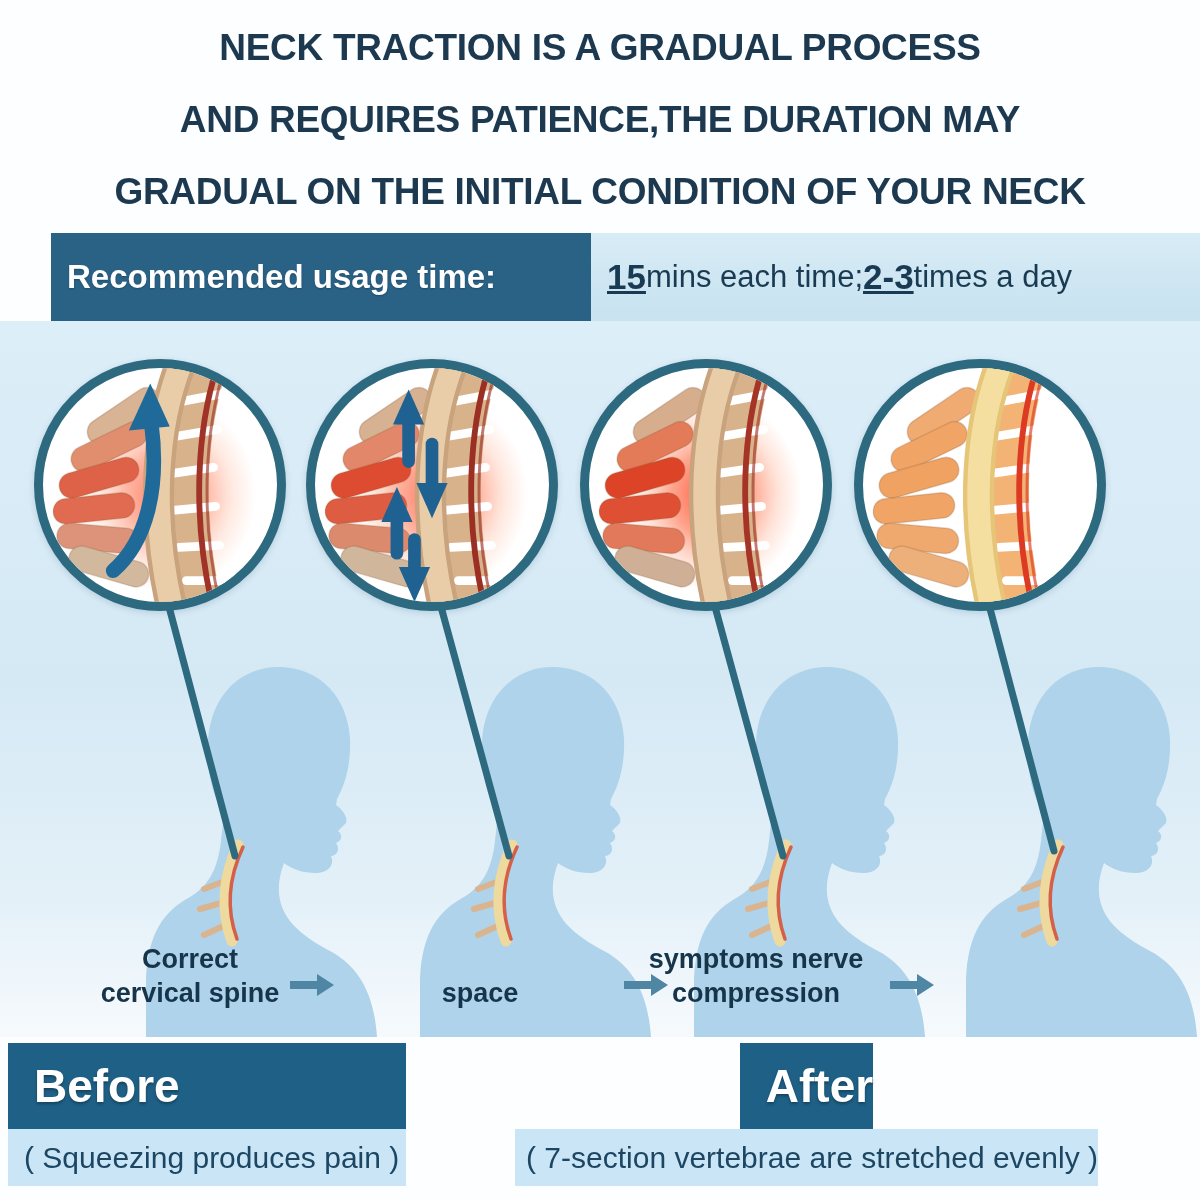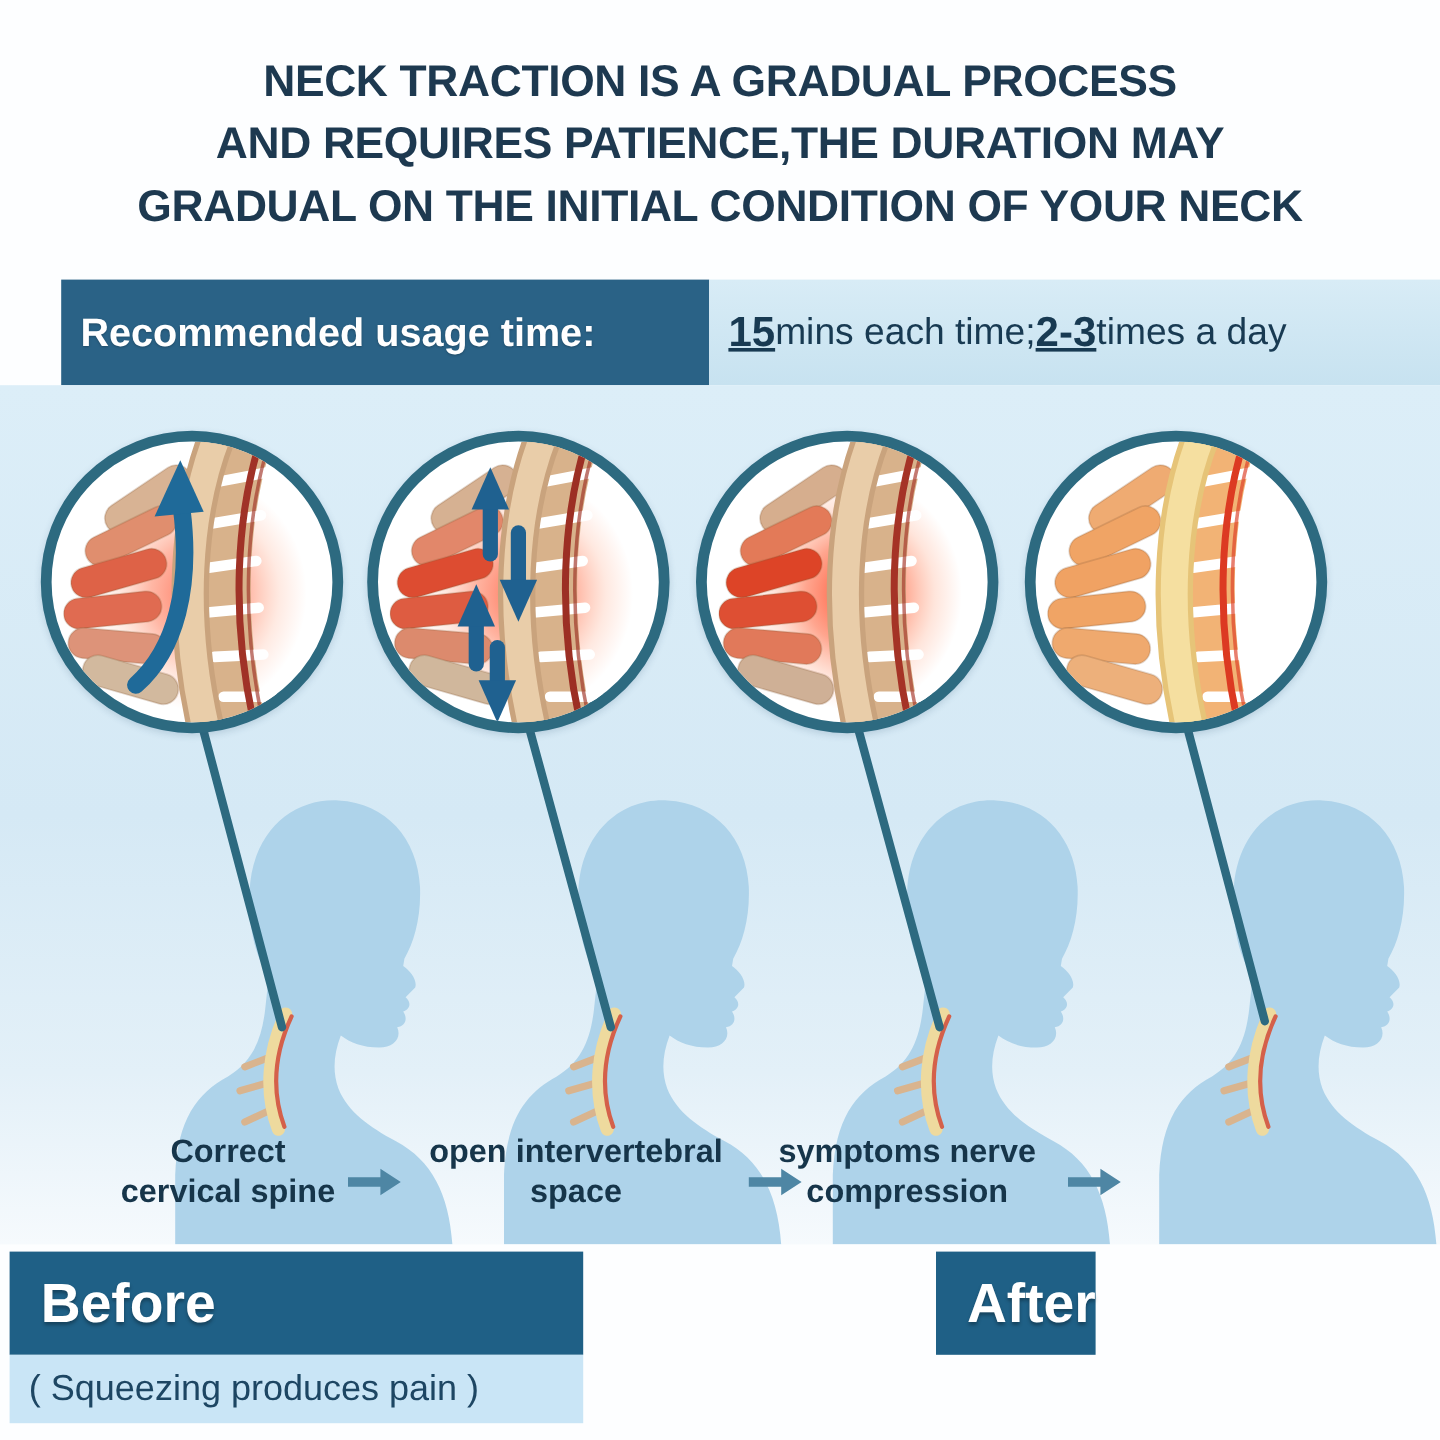--- a/index.html
+++ b/index.html
@@ -16,7 +16,7 @@
   .headline{
     height:233px;
     display:flex;flex-direction:column;justify-content:center;align-items:center;
-    gap:10px;
+    gap:30px;
     background:#fdfeff;
     padding-top:6px;box-sizing:border-box;
   }

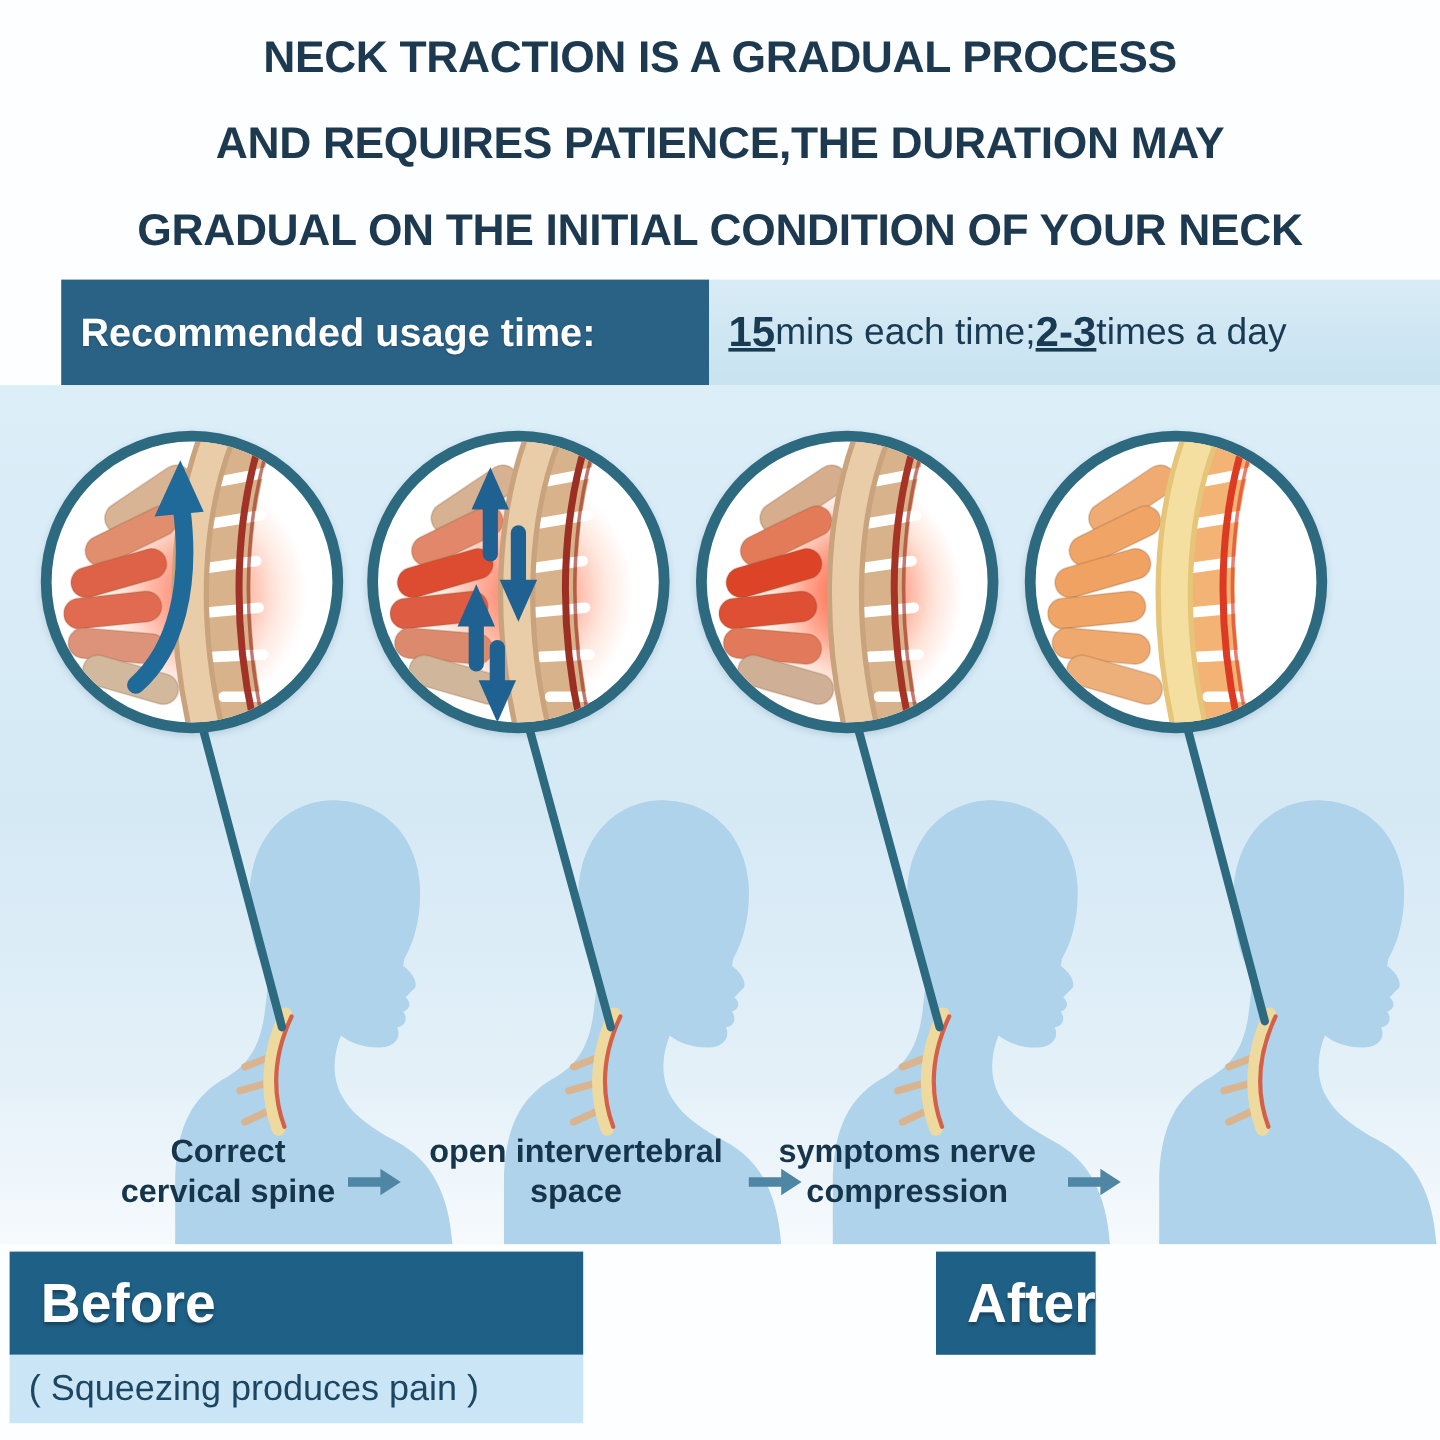--- a/index.html
+++ b/index.html
@@ -251,7 +251,7 @@
       <span>cervical spine</span>
     </div>
     <div class="caption k2">
-      <span>open intervertebral</span><br>
+      <br>
       <span>space</span>
     </div>
     <div class="caption k3">

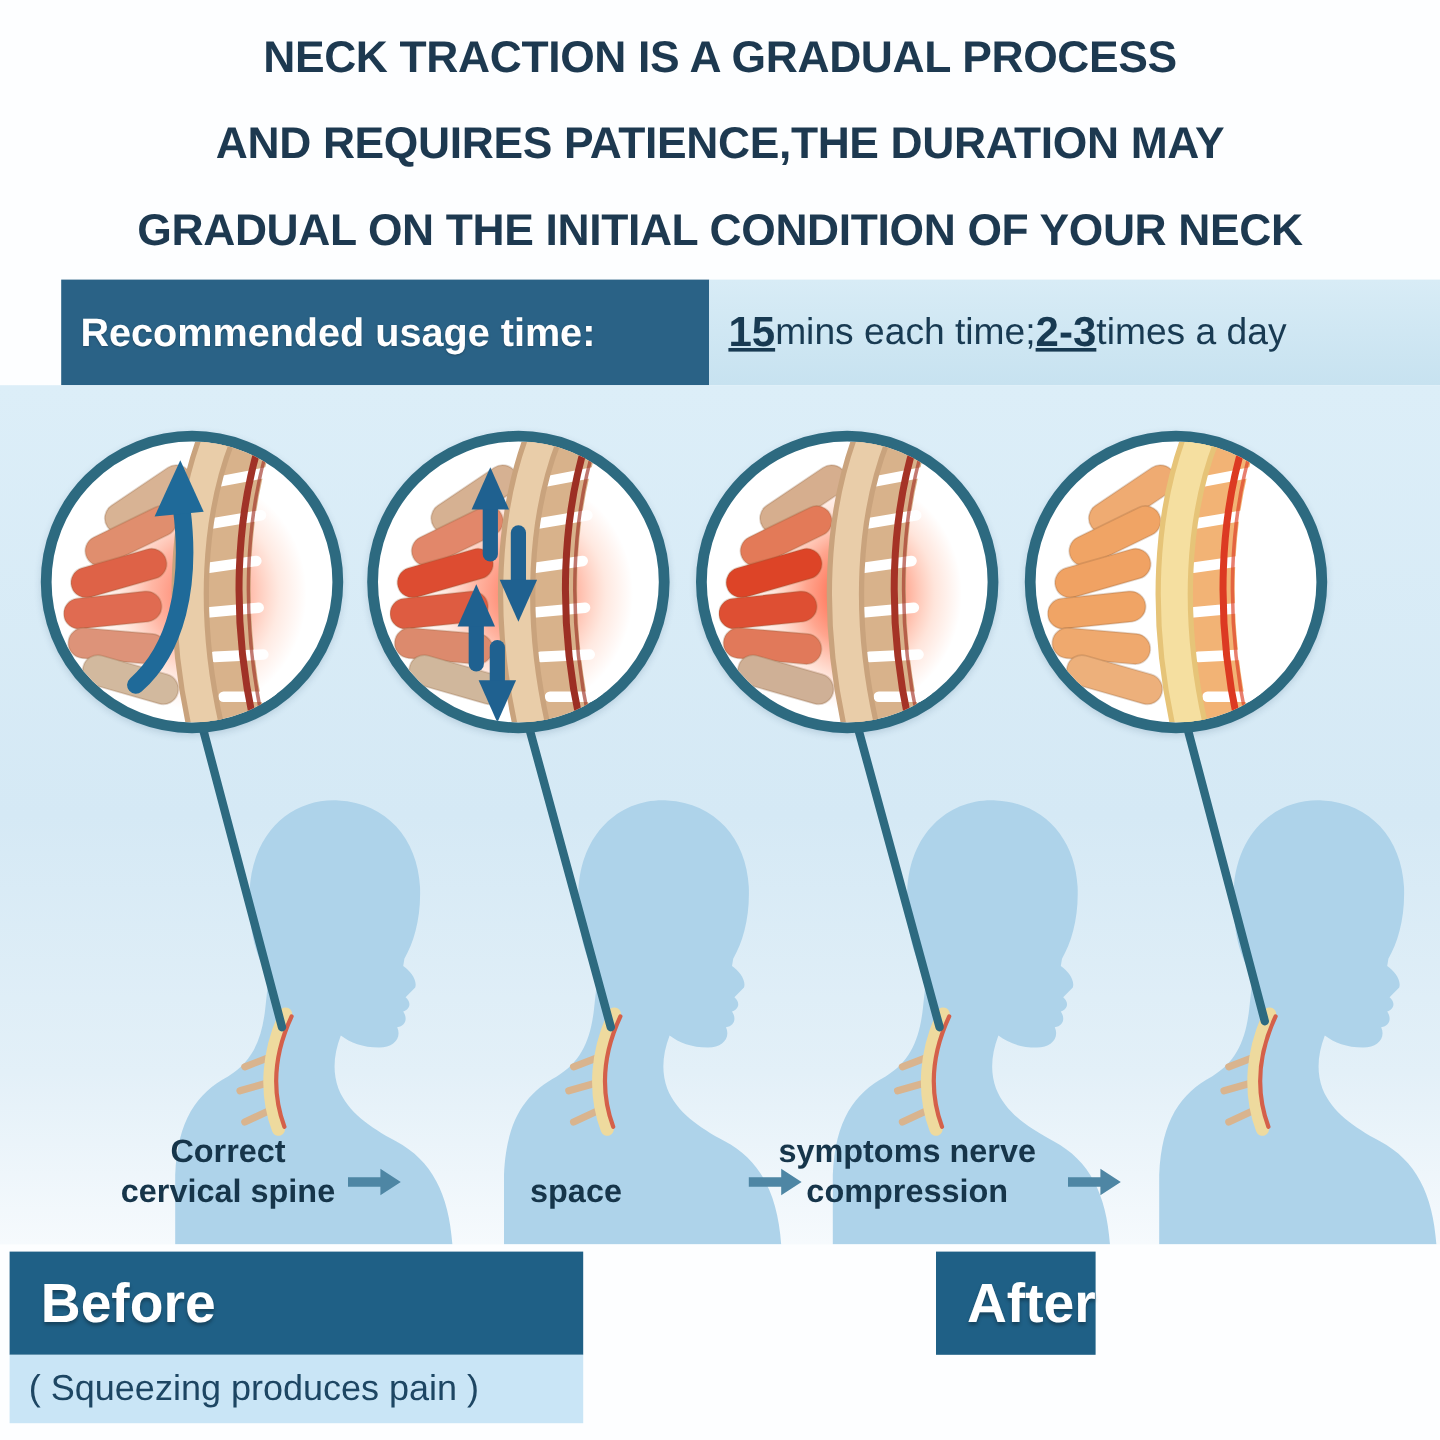--- a/index.html
+++ b/index.html
@@ -92,7 +92,7 @@
     display:flex;gap:15px;
   }
   .panel{display:flex;flex-direction:column;}
-  .panel.before{width:478px;}
+  .panel.before{width:398px;}
   .panel.after{flex:1;align-items:center;}
   .panel-head{
     height:86px;background:#1f6086;color:#ffffff;

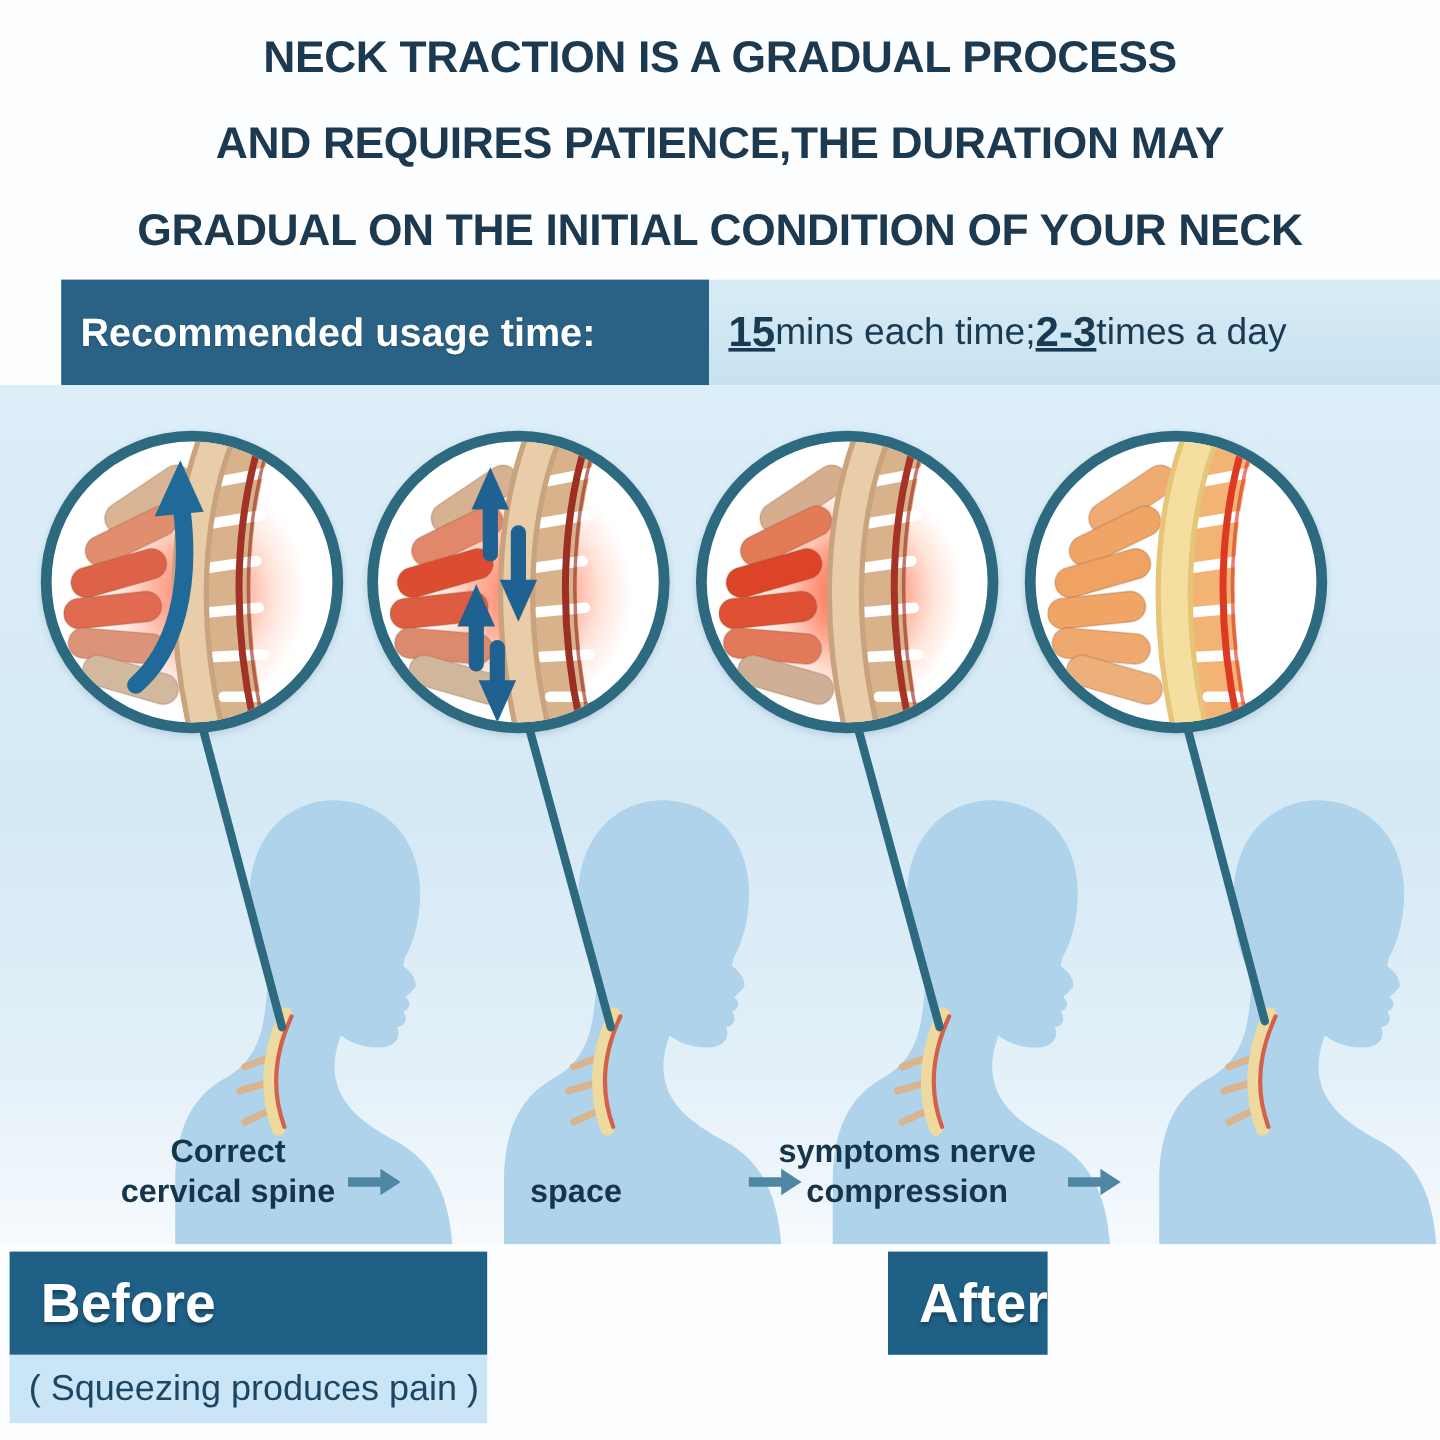--- a/index.html
+++ b/index.html
@@ -277,6 +277,7 @@
     </div>
     <div class="panel after">
       <div class="panel-head">After</div>
+      <div class="panel-note">( 7-section vertebrae are stretched evenly )</div>
     </div>
   </div>
 

